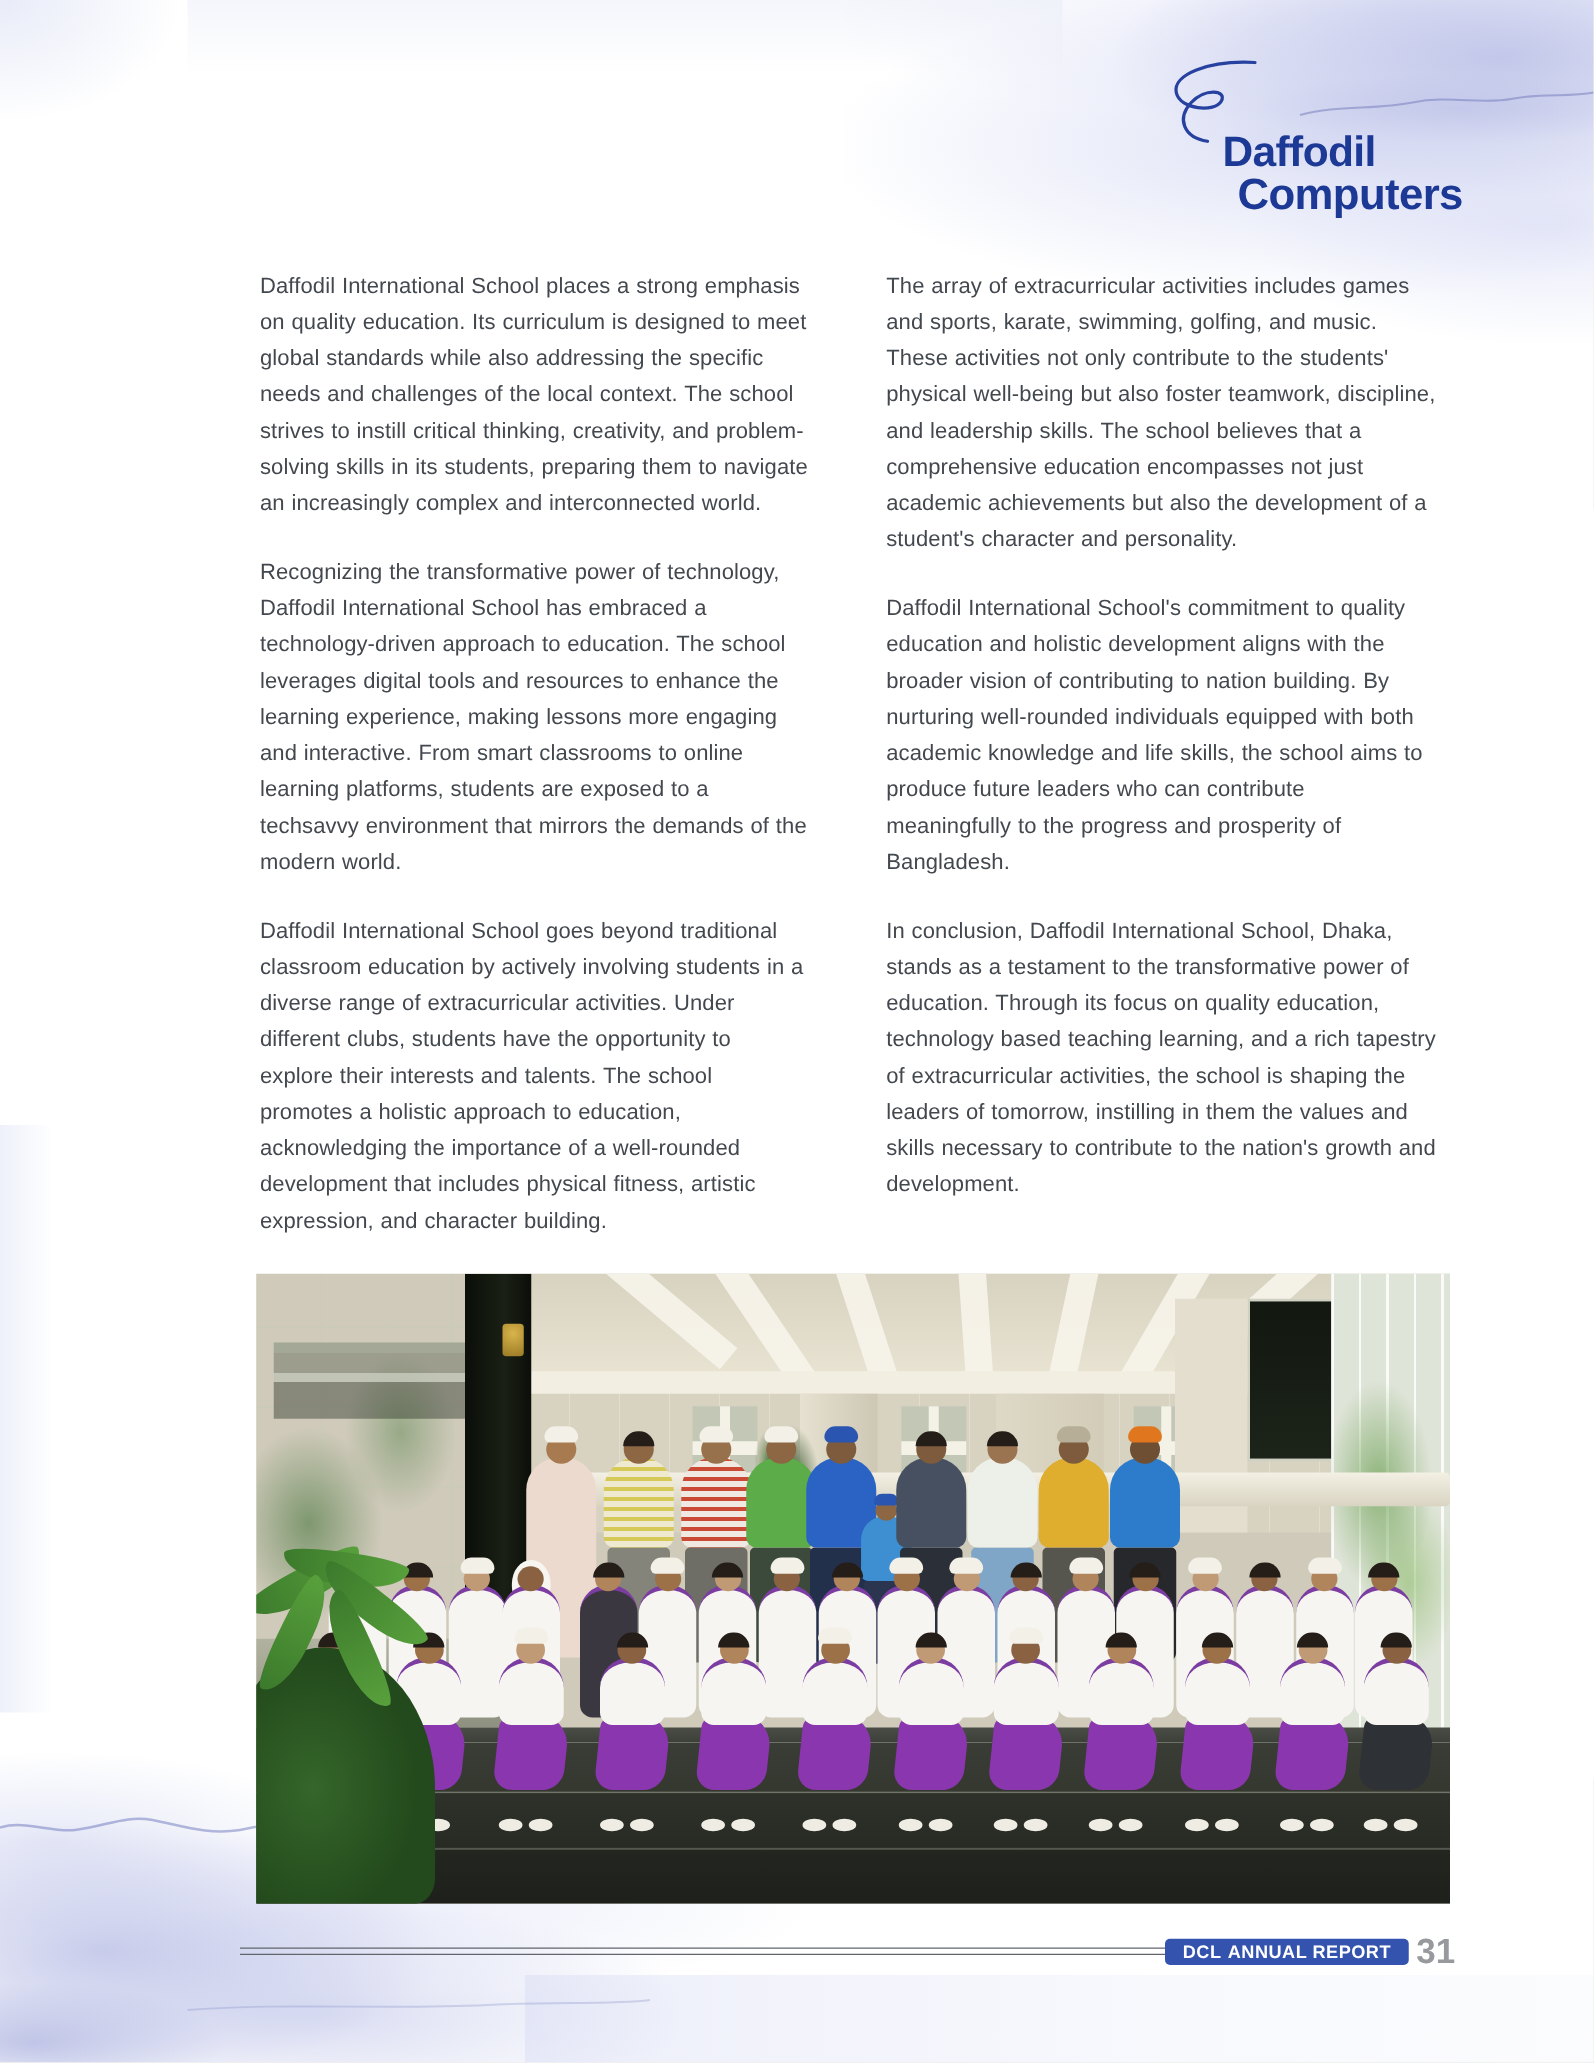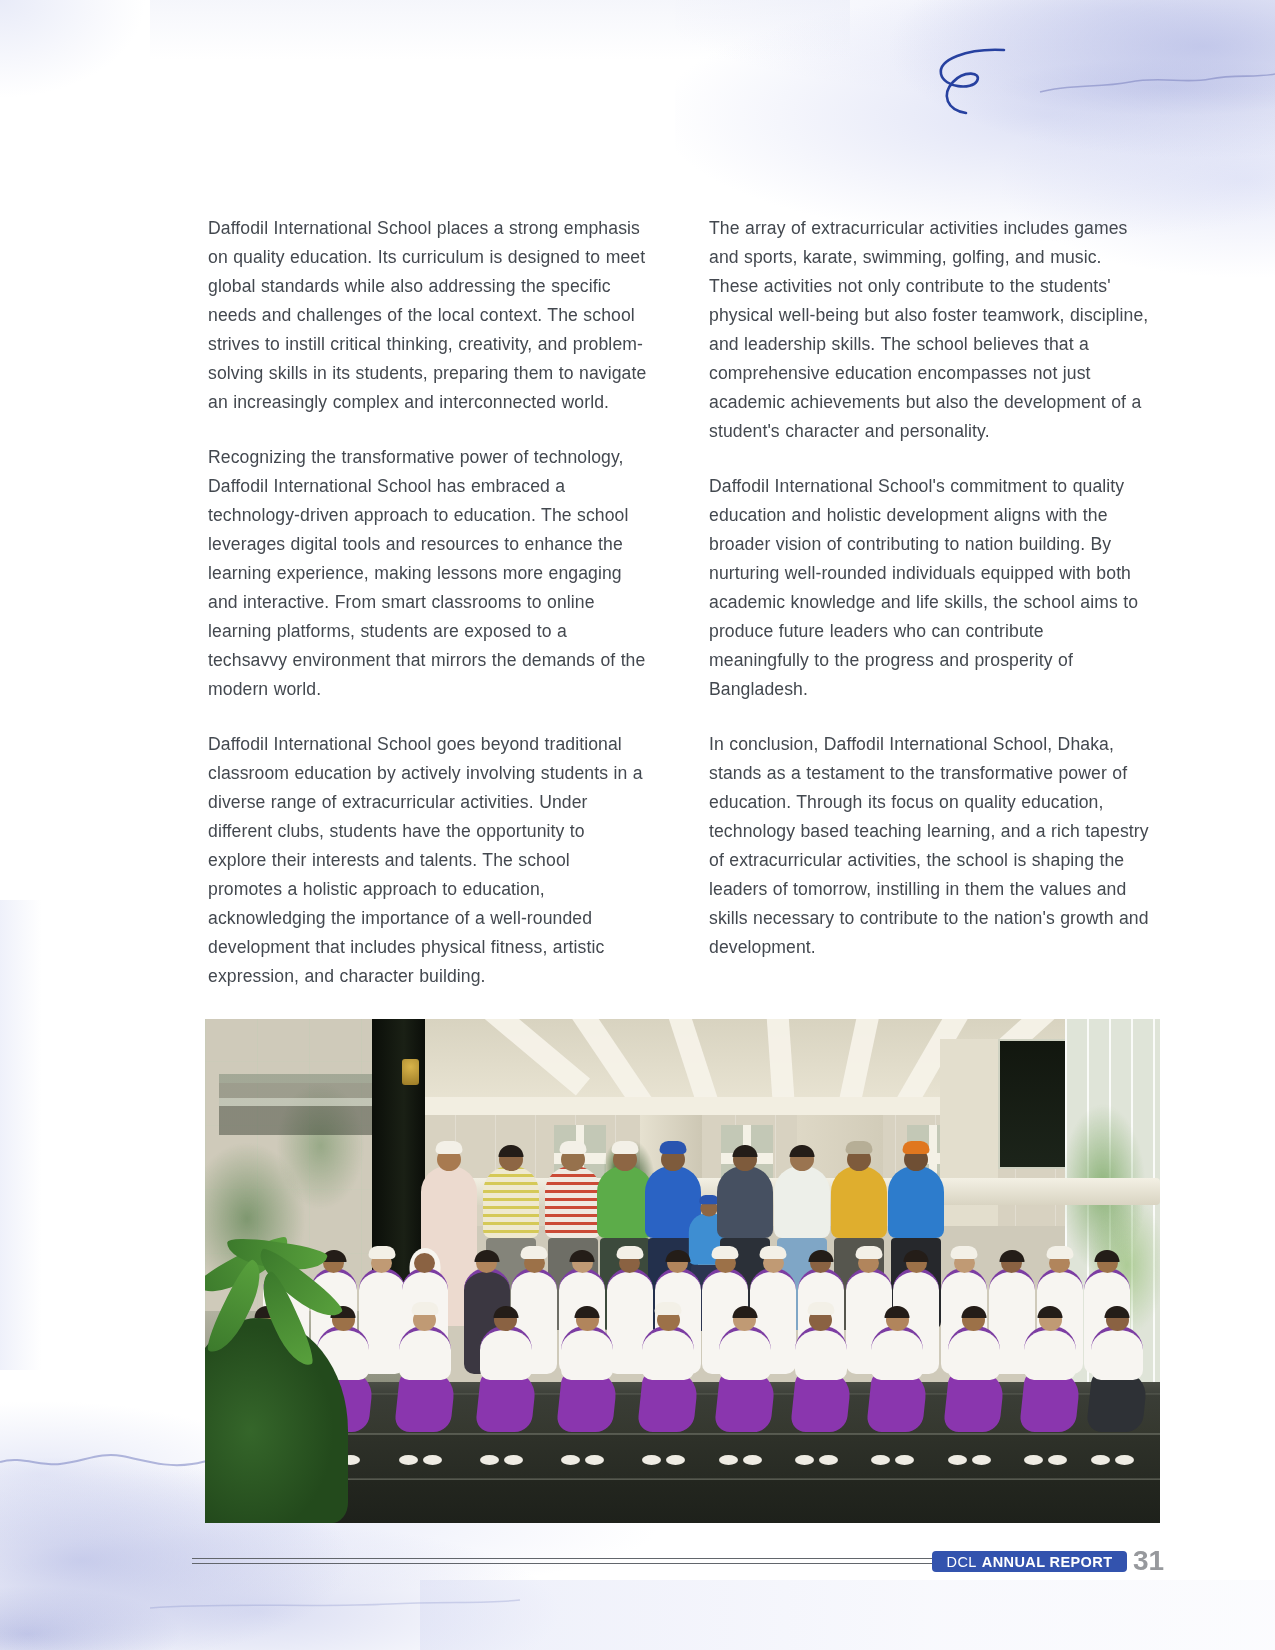--- a/index.html
+++ b/index.html
@@ -154,6 +154,10 @@
     <path d="M 150 1608 C 230 1602 310 1608 390 1604 C 440 1601 490 1604 520 1600" fill="none" stroke="rgba(130,140,200,.3)" stroke-width="1.5"></path>
   </svg>
 
+  <div class="logo" style="color: rgb(28, 57, 150);">
+    <span class="l1">Daffodil</span>
+    <span class="l2">Computers</span>
+  </div>
 
   <div id="columns">
       <div class="col">

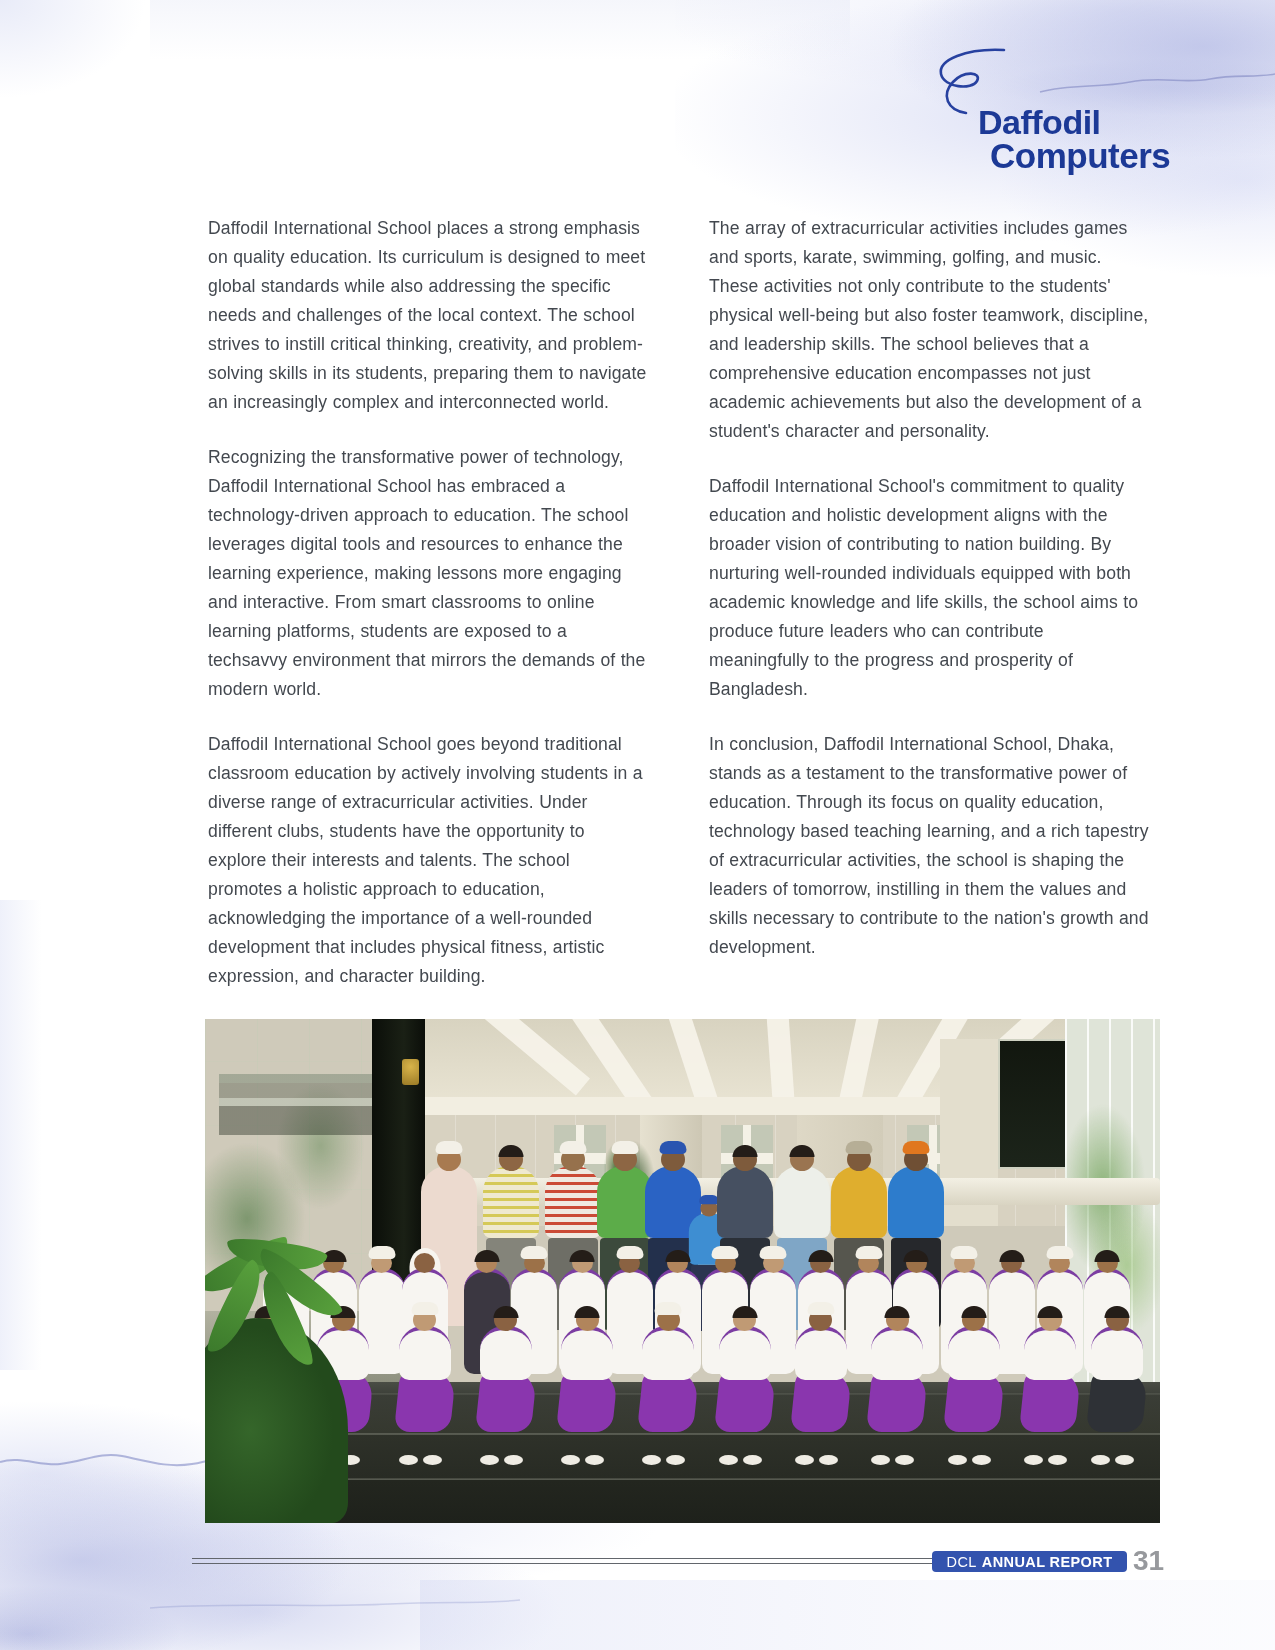--- a/index.html
+++ b/index.html
@@ -131,7 +131,7 @@
   .footer-pill{position:absolute;left:932px;top:1551px;width:195px;height:21px;z-index:3;
      border-radius:4px;display:flex;align-items:center;justify-content:center;gap:5px;
      color:#ffffff;font-size:14.5px;font-weight:bold;letter-spacing:.4px;}
-  .footer-pill .brand{font-weight:normal;}
+  .footer-pill .brand{font-weight:bold;}
   .page-number{position:absolute;left:1133px;top:1545px;z-index:2;
      font-size:28px;font-weight:bold;color:#97999d;}
 </style>

